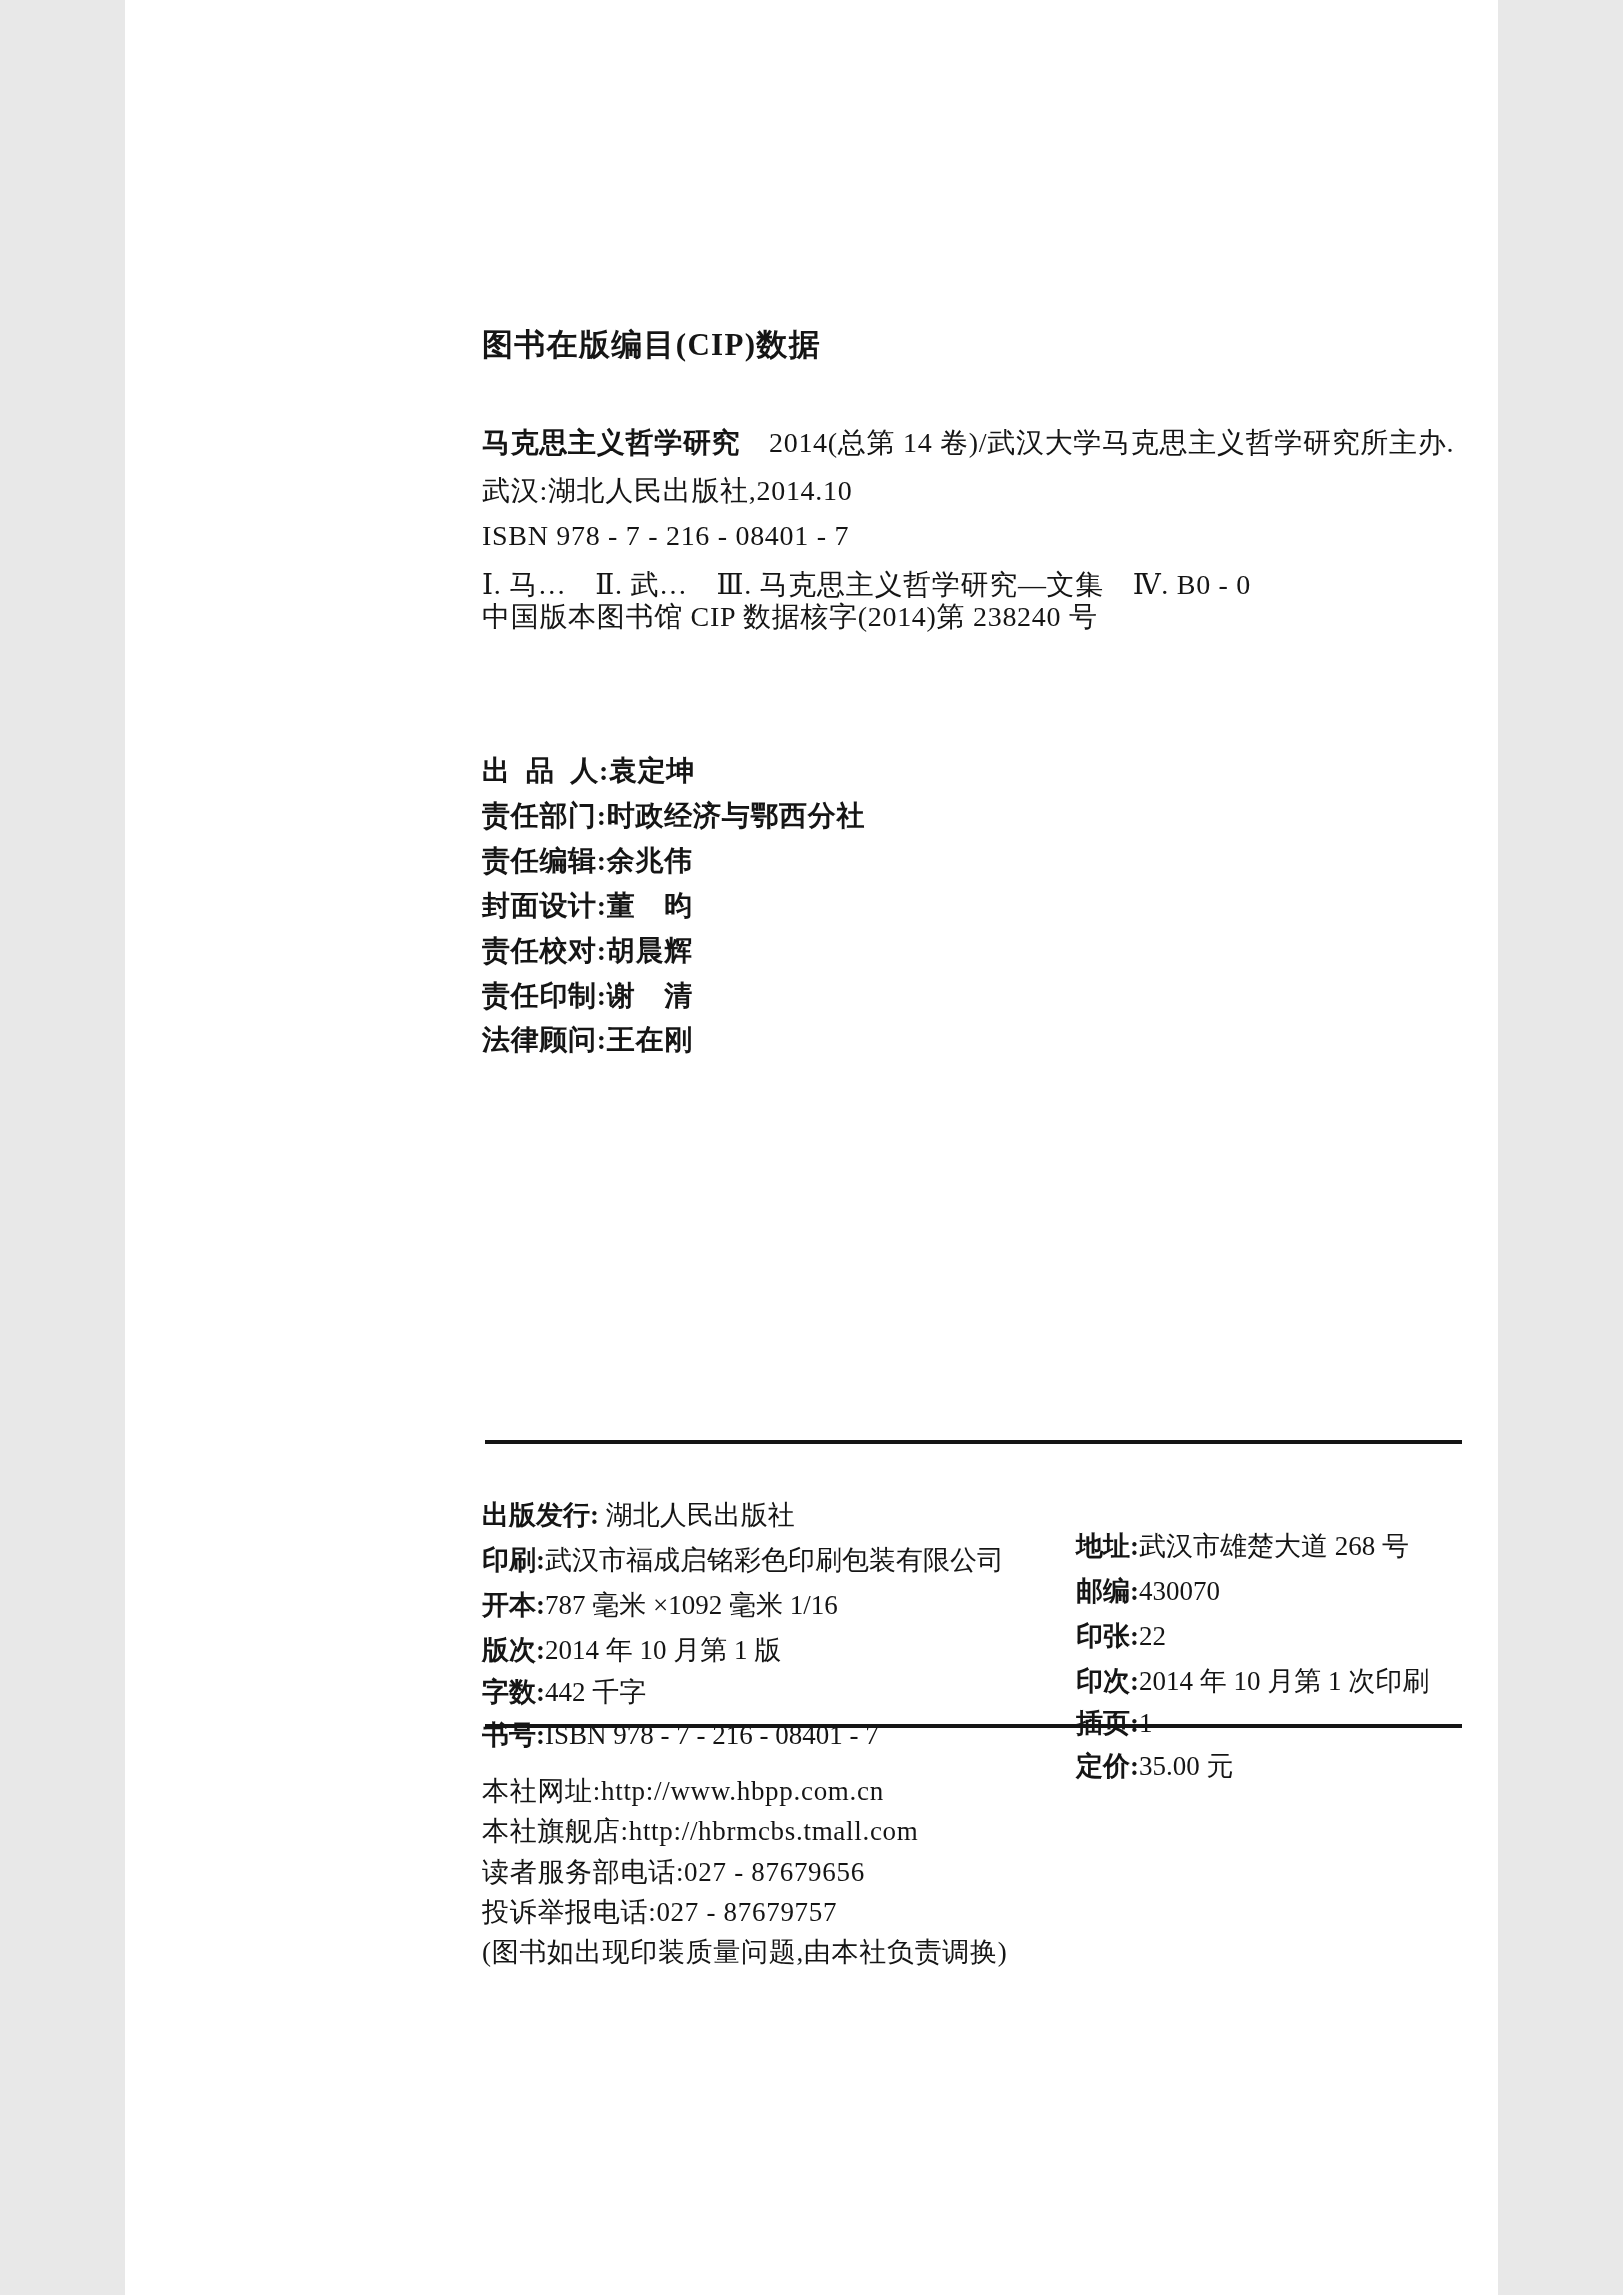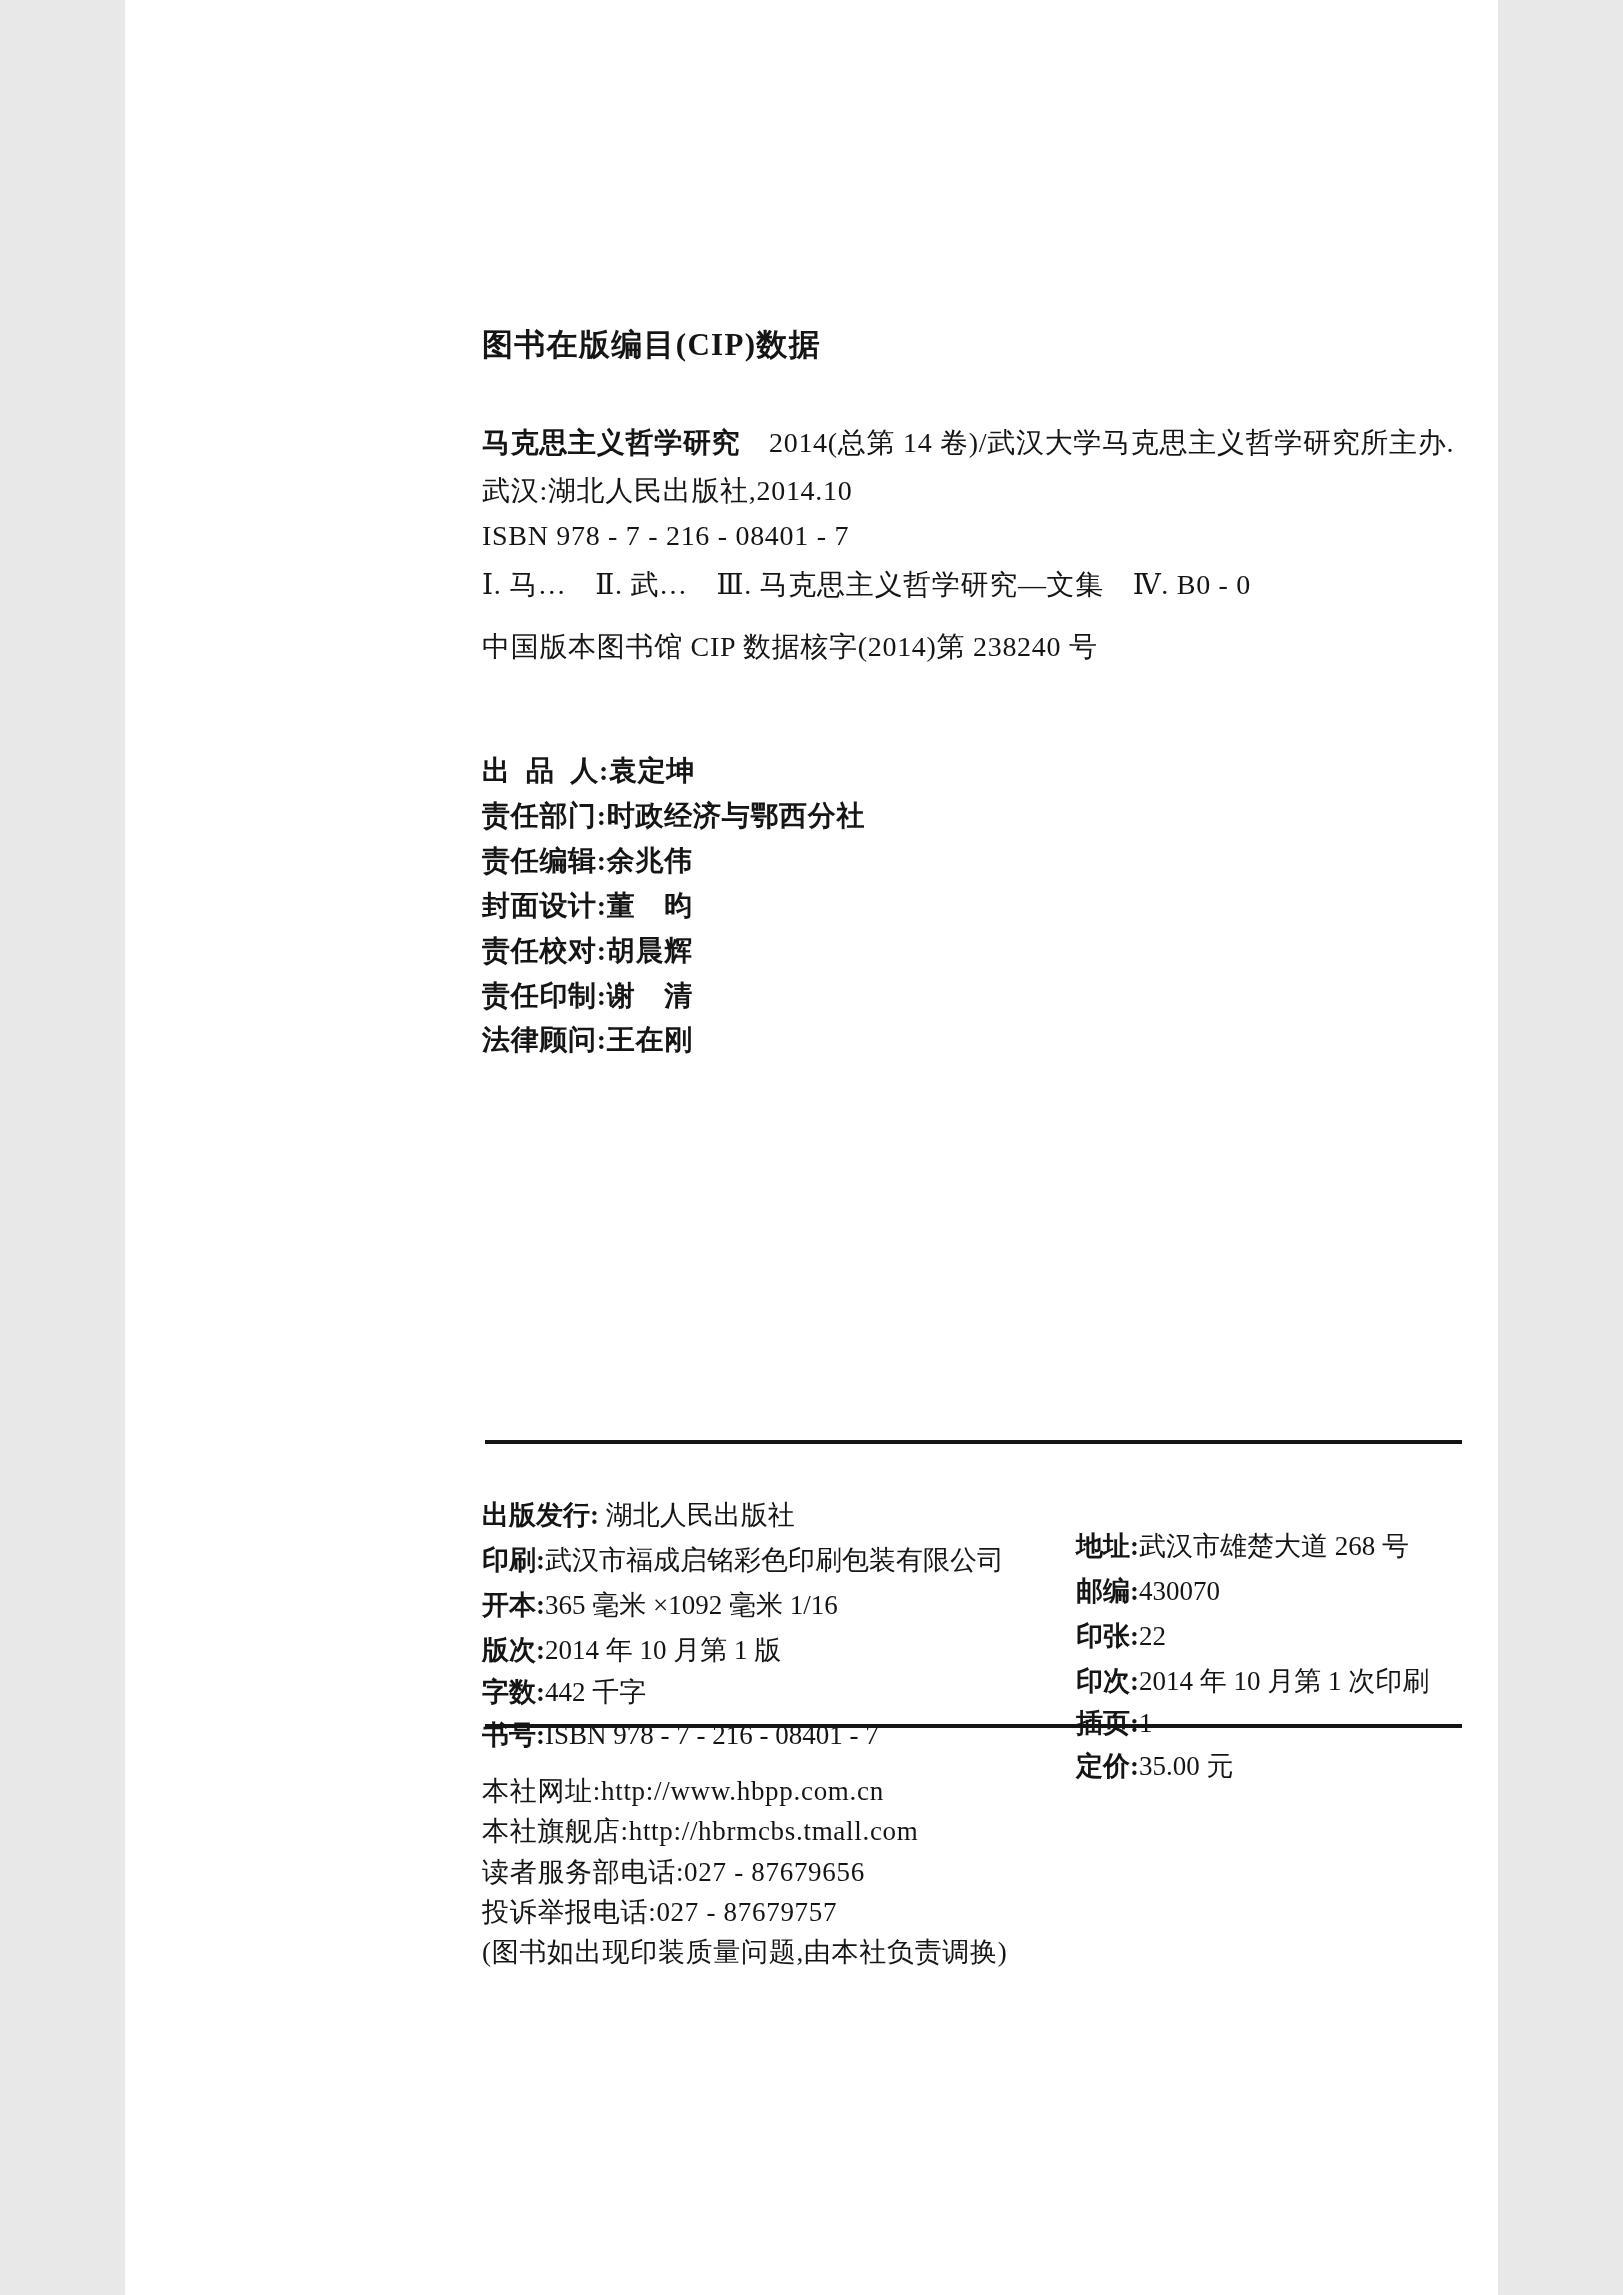--- a/index.html
+++ b/index.html
@@ -41,7 +41,7 @@
   <div class="abs cip-line" style="top:472px">武汉:湖北人民出版社,2014.10</div>
   <div class="abs cip-line" style="top:520px">ISBN 978 - 7 - 216 - 08401 - 7</div>
   <div class="abs cip-line" style="top:566px">Ⅰ. 马…　Ⅱ. 武…　Ⅲ. 马克思主义哲学研究—文集　Ⅳ. B0 - 0</div>
-  <div class="abs cip-line" style="top:628px">中国版本图书馆 CIP 数据核字(2014)第 238240 号</div>
+  <div class="abs cip-line" style="top:598px">中国版本图书馆 CIP 数据核字(2014)第 238240 号</div>
 
   <div class="abs credit-line" style="top:752px"><span>出  品  人:</span><span>袁定坤</span></div>
   <div class="abs credit-line" style="top:797px"><span>责任部门:</span><span>时政经济与鄂西分社</span></div>

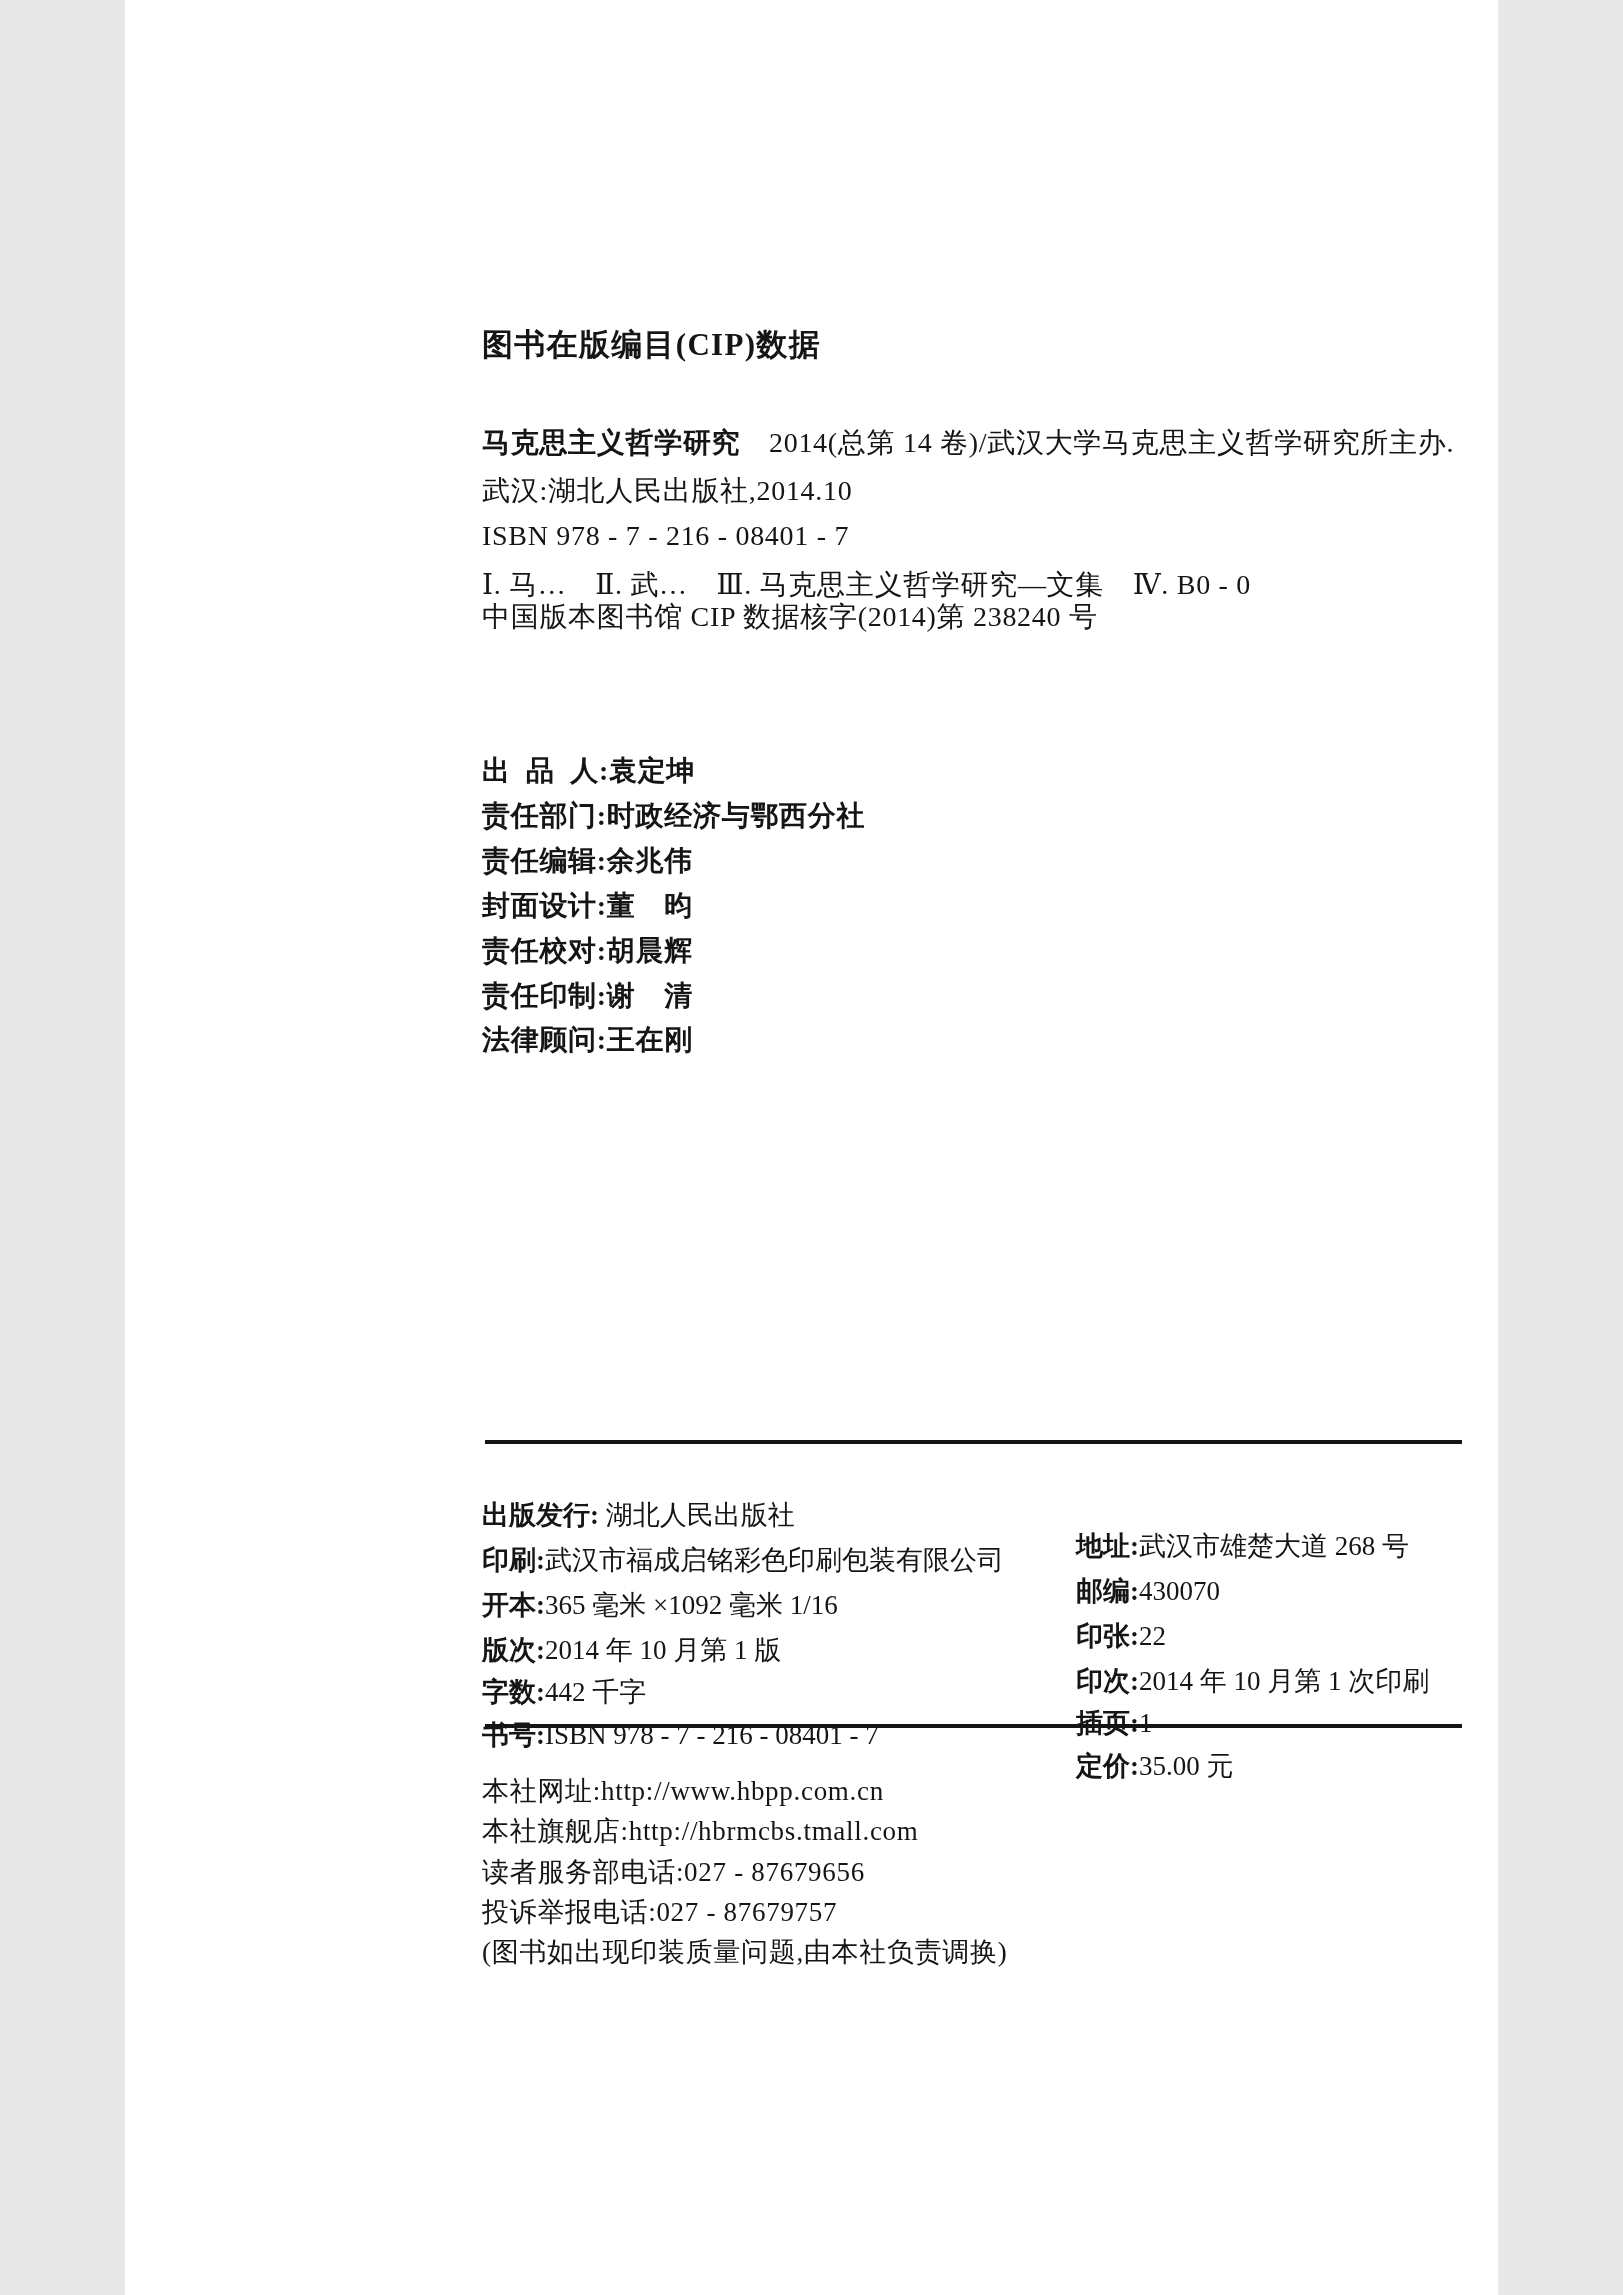--- a/index.html
+++ b/index.html
@@ -62,7 +62,7 @@
     <span class="cell-right"><span class="lbl">邮编:</span><span>430070</span></span>
   </div>
   <div class="abs colophon-row" style="top:1556px">
-    <span class="cell-left"><span class="lbl">开本:</span><span>365 毫米 ×1092 毫米 1/16</span></span>
+    <span class="cell-left"><span class="lbl">开本:</span><span>787 毫米 ×1092 毫米 1/16</span></span>
     <span class="cell-right"><span class="lbl">印张:</span><span>22</span></span>
   </div>
   <div class="abs colophon-row" style="top:1601px">

